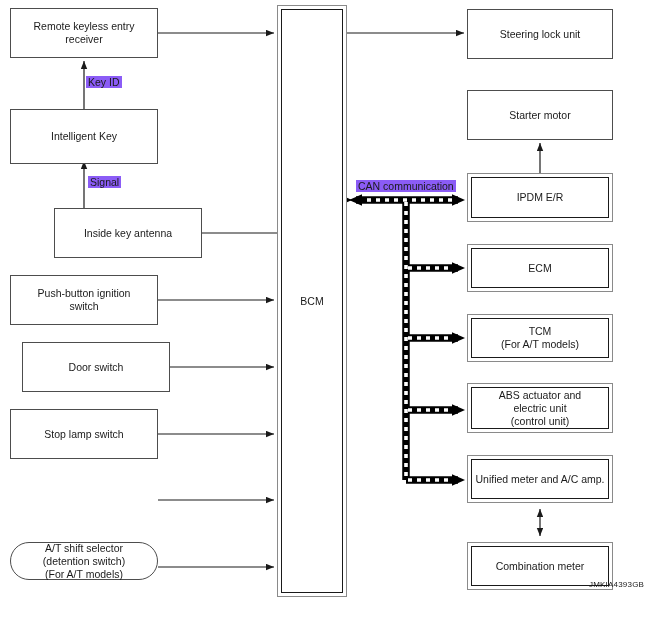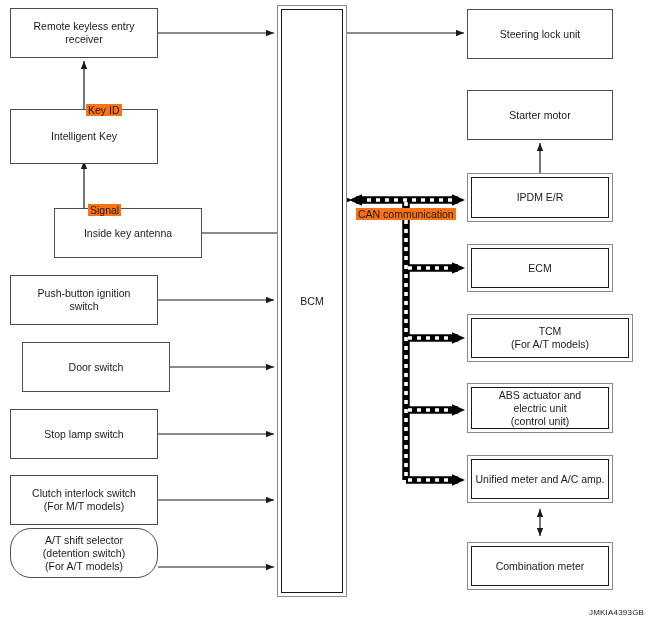--- a/index.html
+++ b/index.html
@@ -66,10 +66,9 @@
     font-size: 10.5px;
     line-height: 12px;
     color: #1a1a1a;
-    background: #f97316;
+    background: #8b5cf6;
     padding: 0 2px;
     white-space: nowrap;
-    margin-top: 28px;
   }
   .figcode {
     position: absolute;

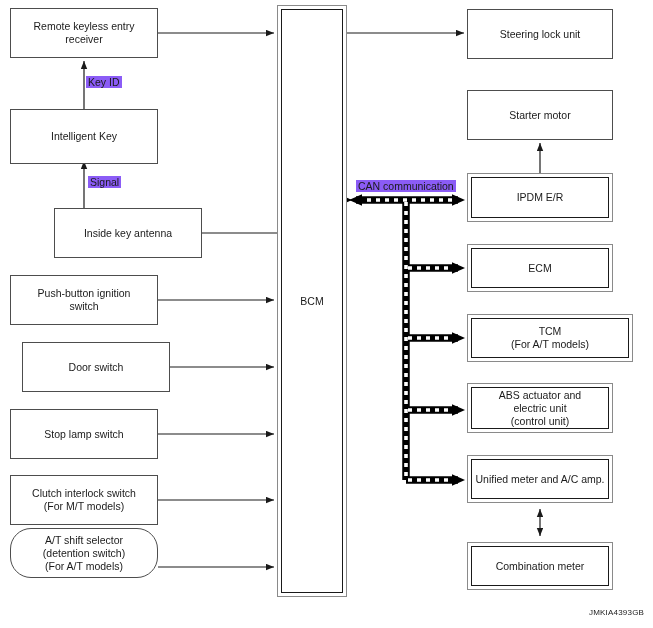--- a/index.html
+++ b/index.html
@@ -184,7 +184,7 @@
   <div class="node dbl" style="left:467px;top:244px;width:146px;height:48px;">
     <div class="inner">ECM</div>
   </div>
-  <div class="node dbl" style="left:467px;top:314px;width:166px;height:48px;">
+  <div class="node dbl" style="left:467px;top:314px;width:146px;height:48px;">
     <div class="inner">TCM
 (For A/T models)</div>
   </div>

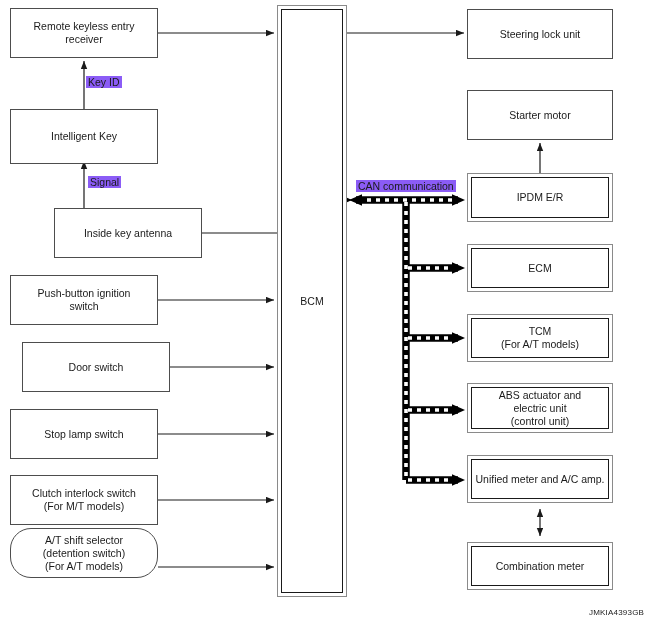--- a/index.html
+++ b/index.html
@@ -165,8 +165,6 @@
 switch</div>
   <div class="node" style="left:22px;top:342px;width:148px;height:50px;">Door switch</div>
   <div class="node" style="left:10px;top:409px;width:148px;height:50px;">Stop lamp switch</div>
-  <div class="node" style="left:10px;top:475px;width:148px;height:50px;">Clutch interlock switch
-(For M/T models)</div>
   <div class="node" style="left:10px;top:528px;width:148px;height:50px;border-radius:21px;">A/T shift selector
 (detention switch)
 (For A/T models)</div>

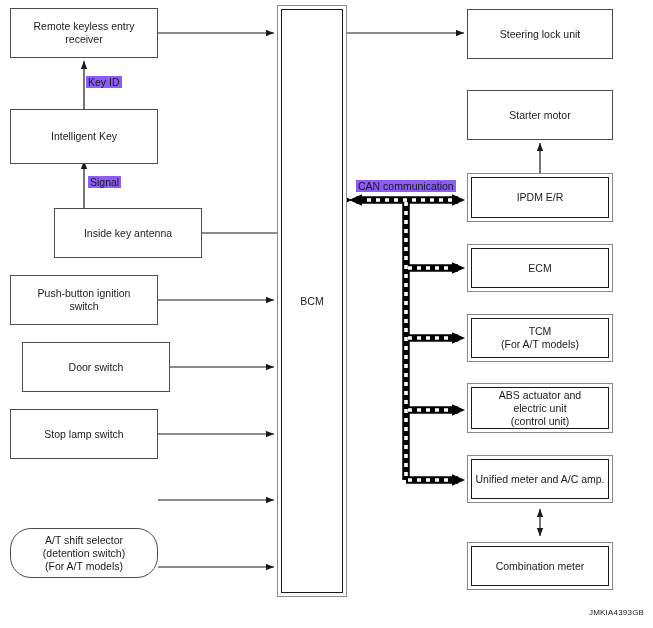--- a/index.html
+++ b/index.html
@@ -165,7 +165,7 @@
 switch</div>
   <div class="node" style="left:22px;top:342px;width:148px;height:50px;">Door switch</div>
   <div class="node" style="left:10px;top:409px;width:148px;height:50px;">Stop lamp switch</div>
-  <div class="node" style="left:10px;top:528px;width:148px;height:50px;border-radius:21px;">A/T shift selector
+  <div class="node" style="left:10px;top:542px;width:148px;height:38px;border-radius:21px;">A/T shift selector
 (detention switch)
 (For A/T models)</div>
 

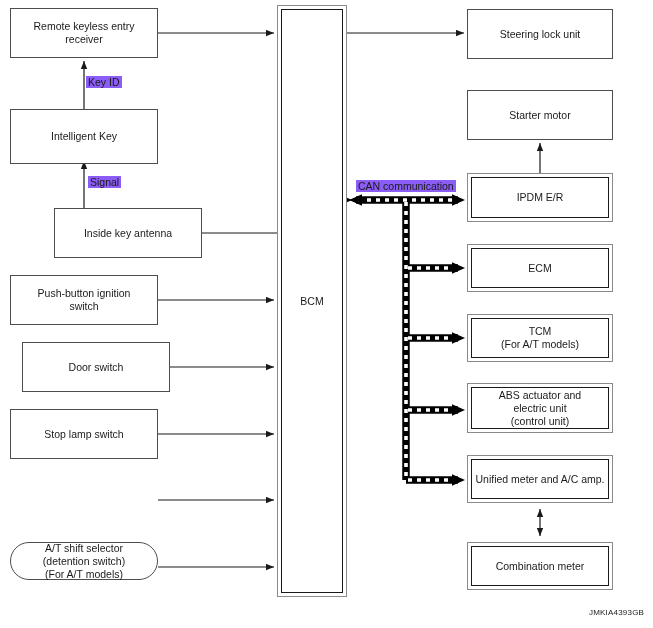--- a/index.html
+++ b/index.html
@@ -202,7 +202,7 @@
   <div class="edge-label" style="left:88px;top:176px;">Signal</div>
   <div class="edge-label" style="left:356px;top:180px;">CAN communication</div>
 
-  <div class="figcode" style="left:589px;top:608px;">JMKIA4393GB</div>
+  <div class="figcode" style="left:589px;top:580px;">JMKIA4393GB</div>
 
 </div>
 

